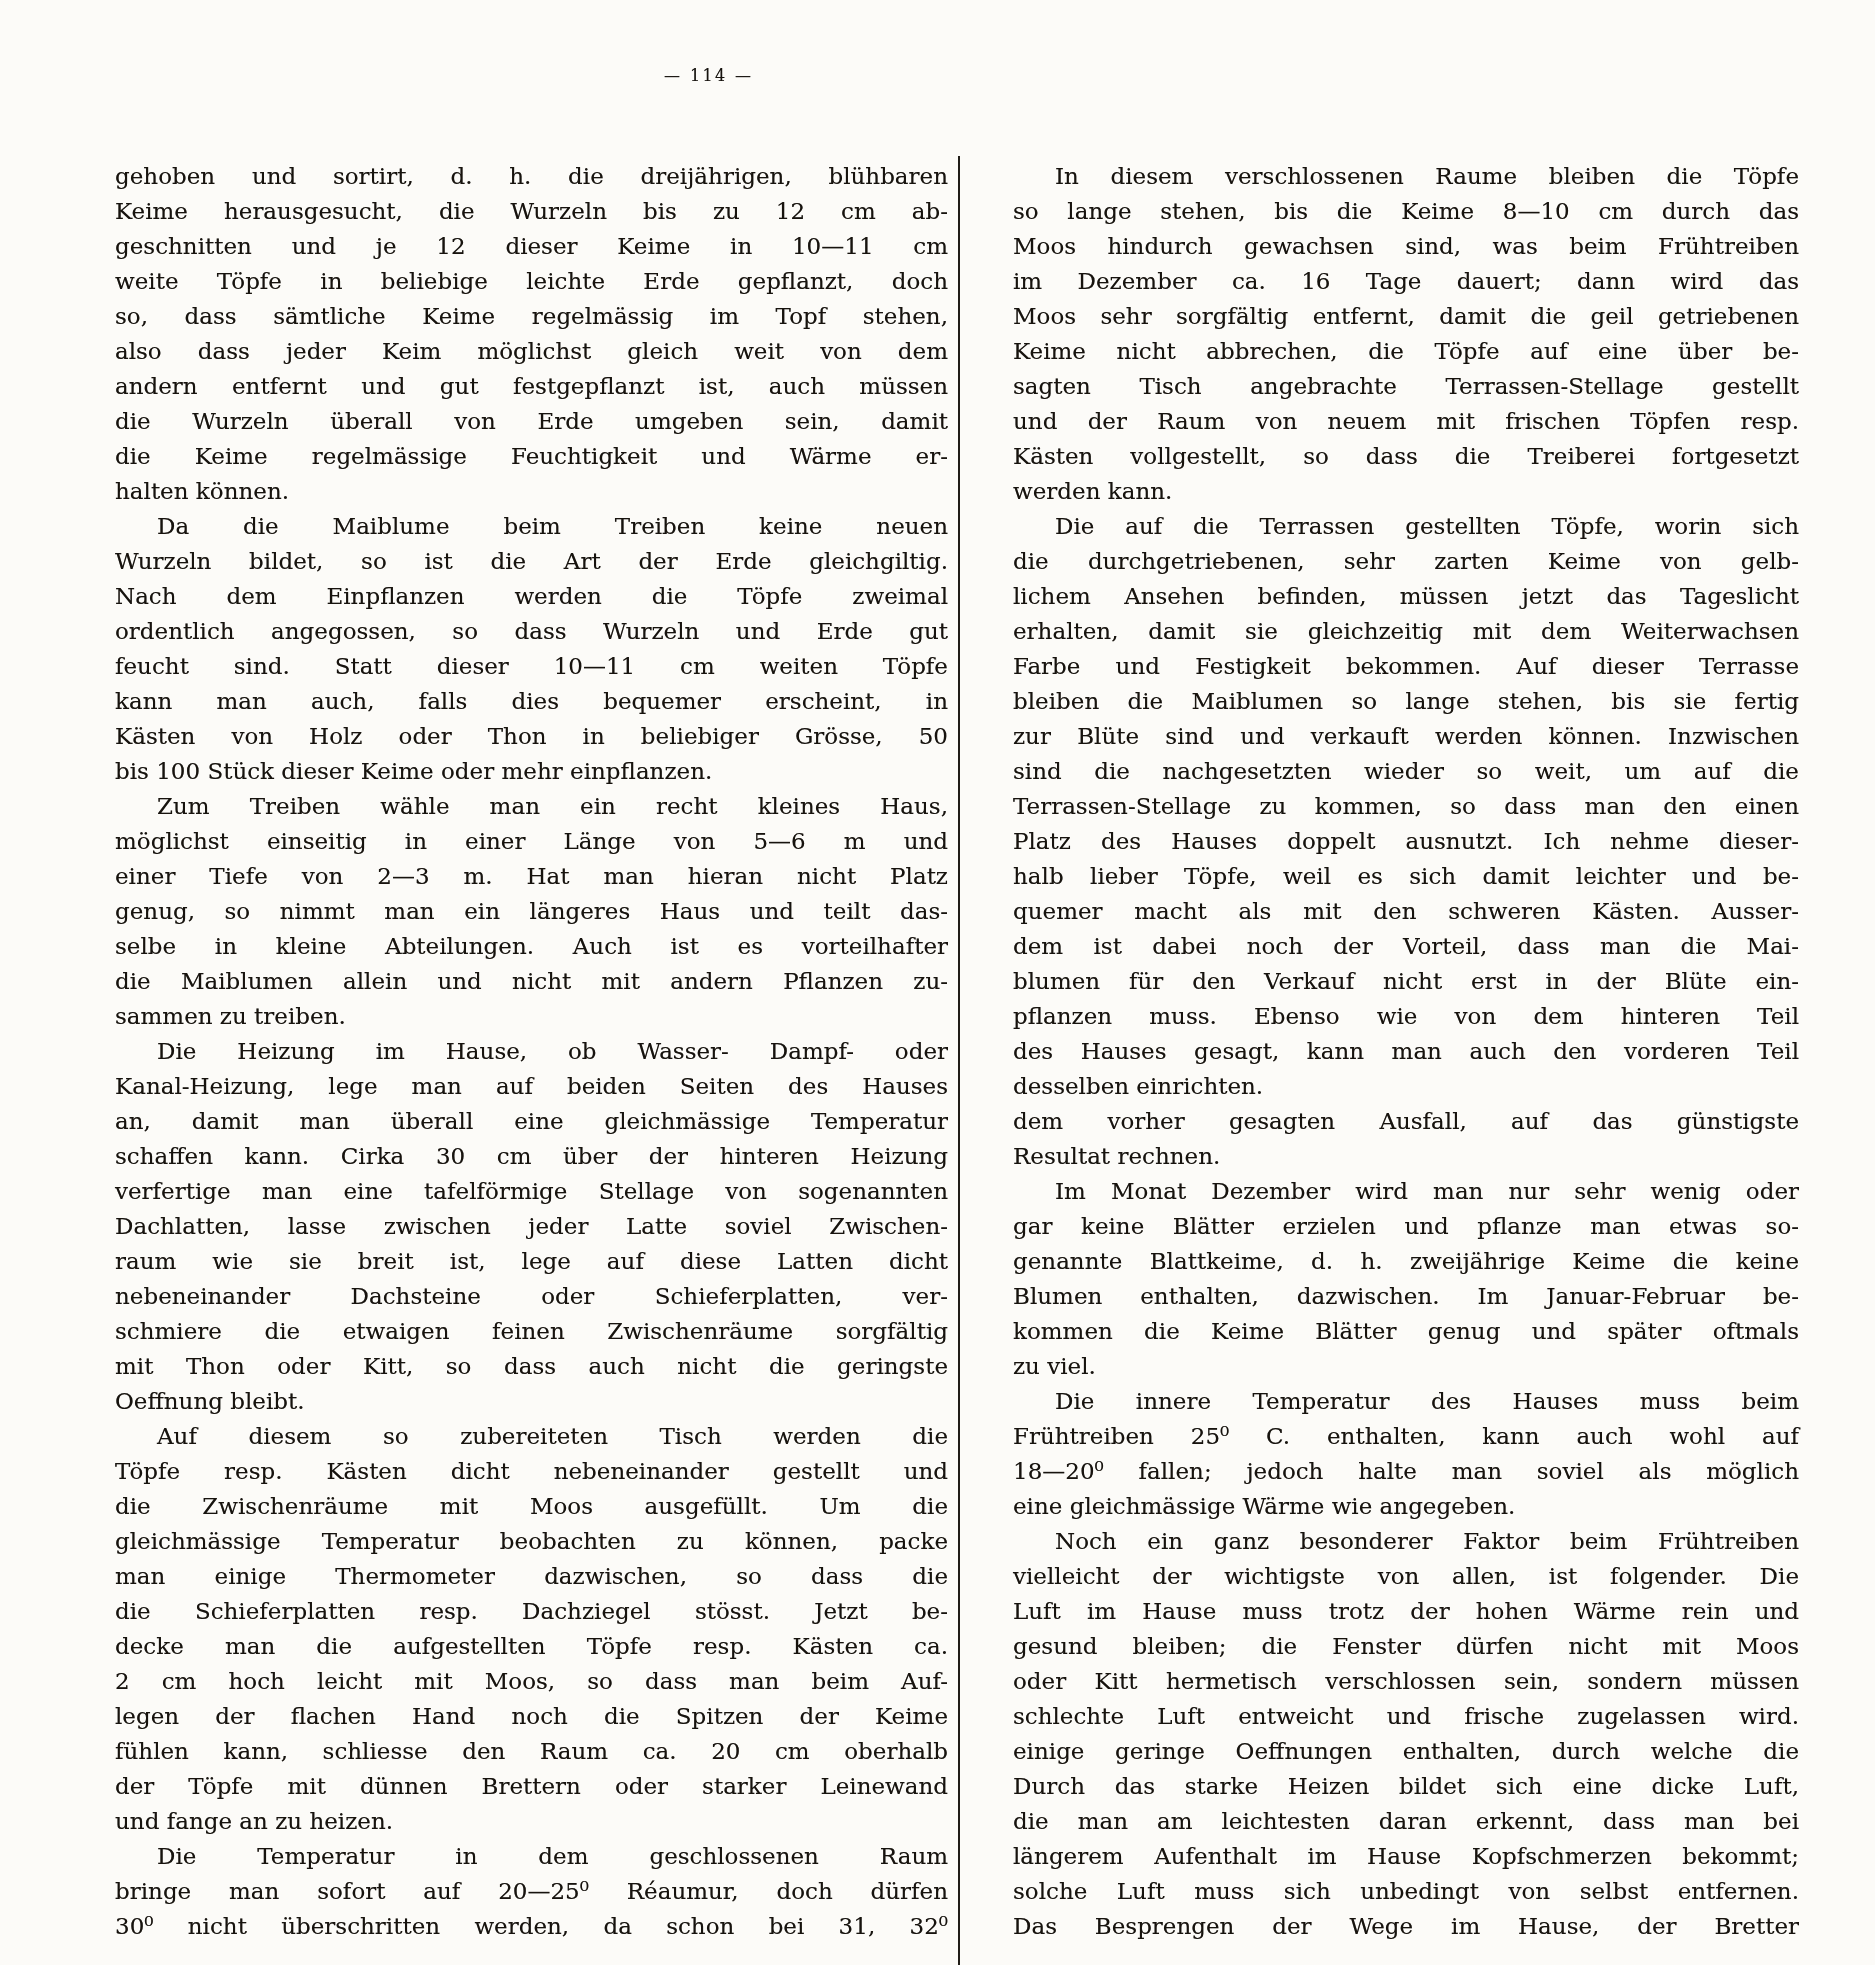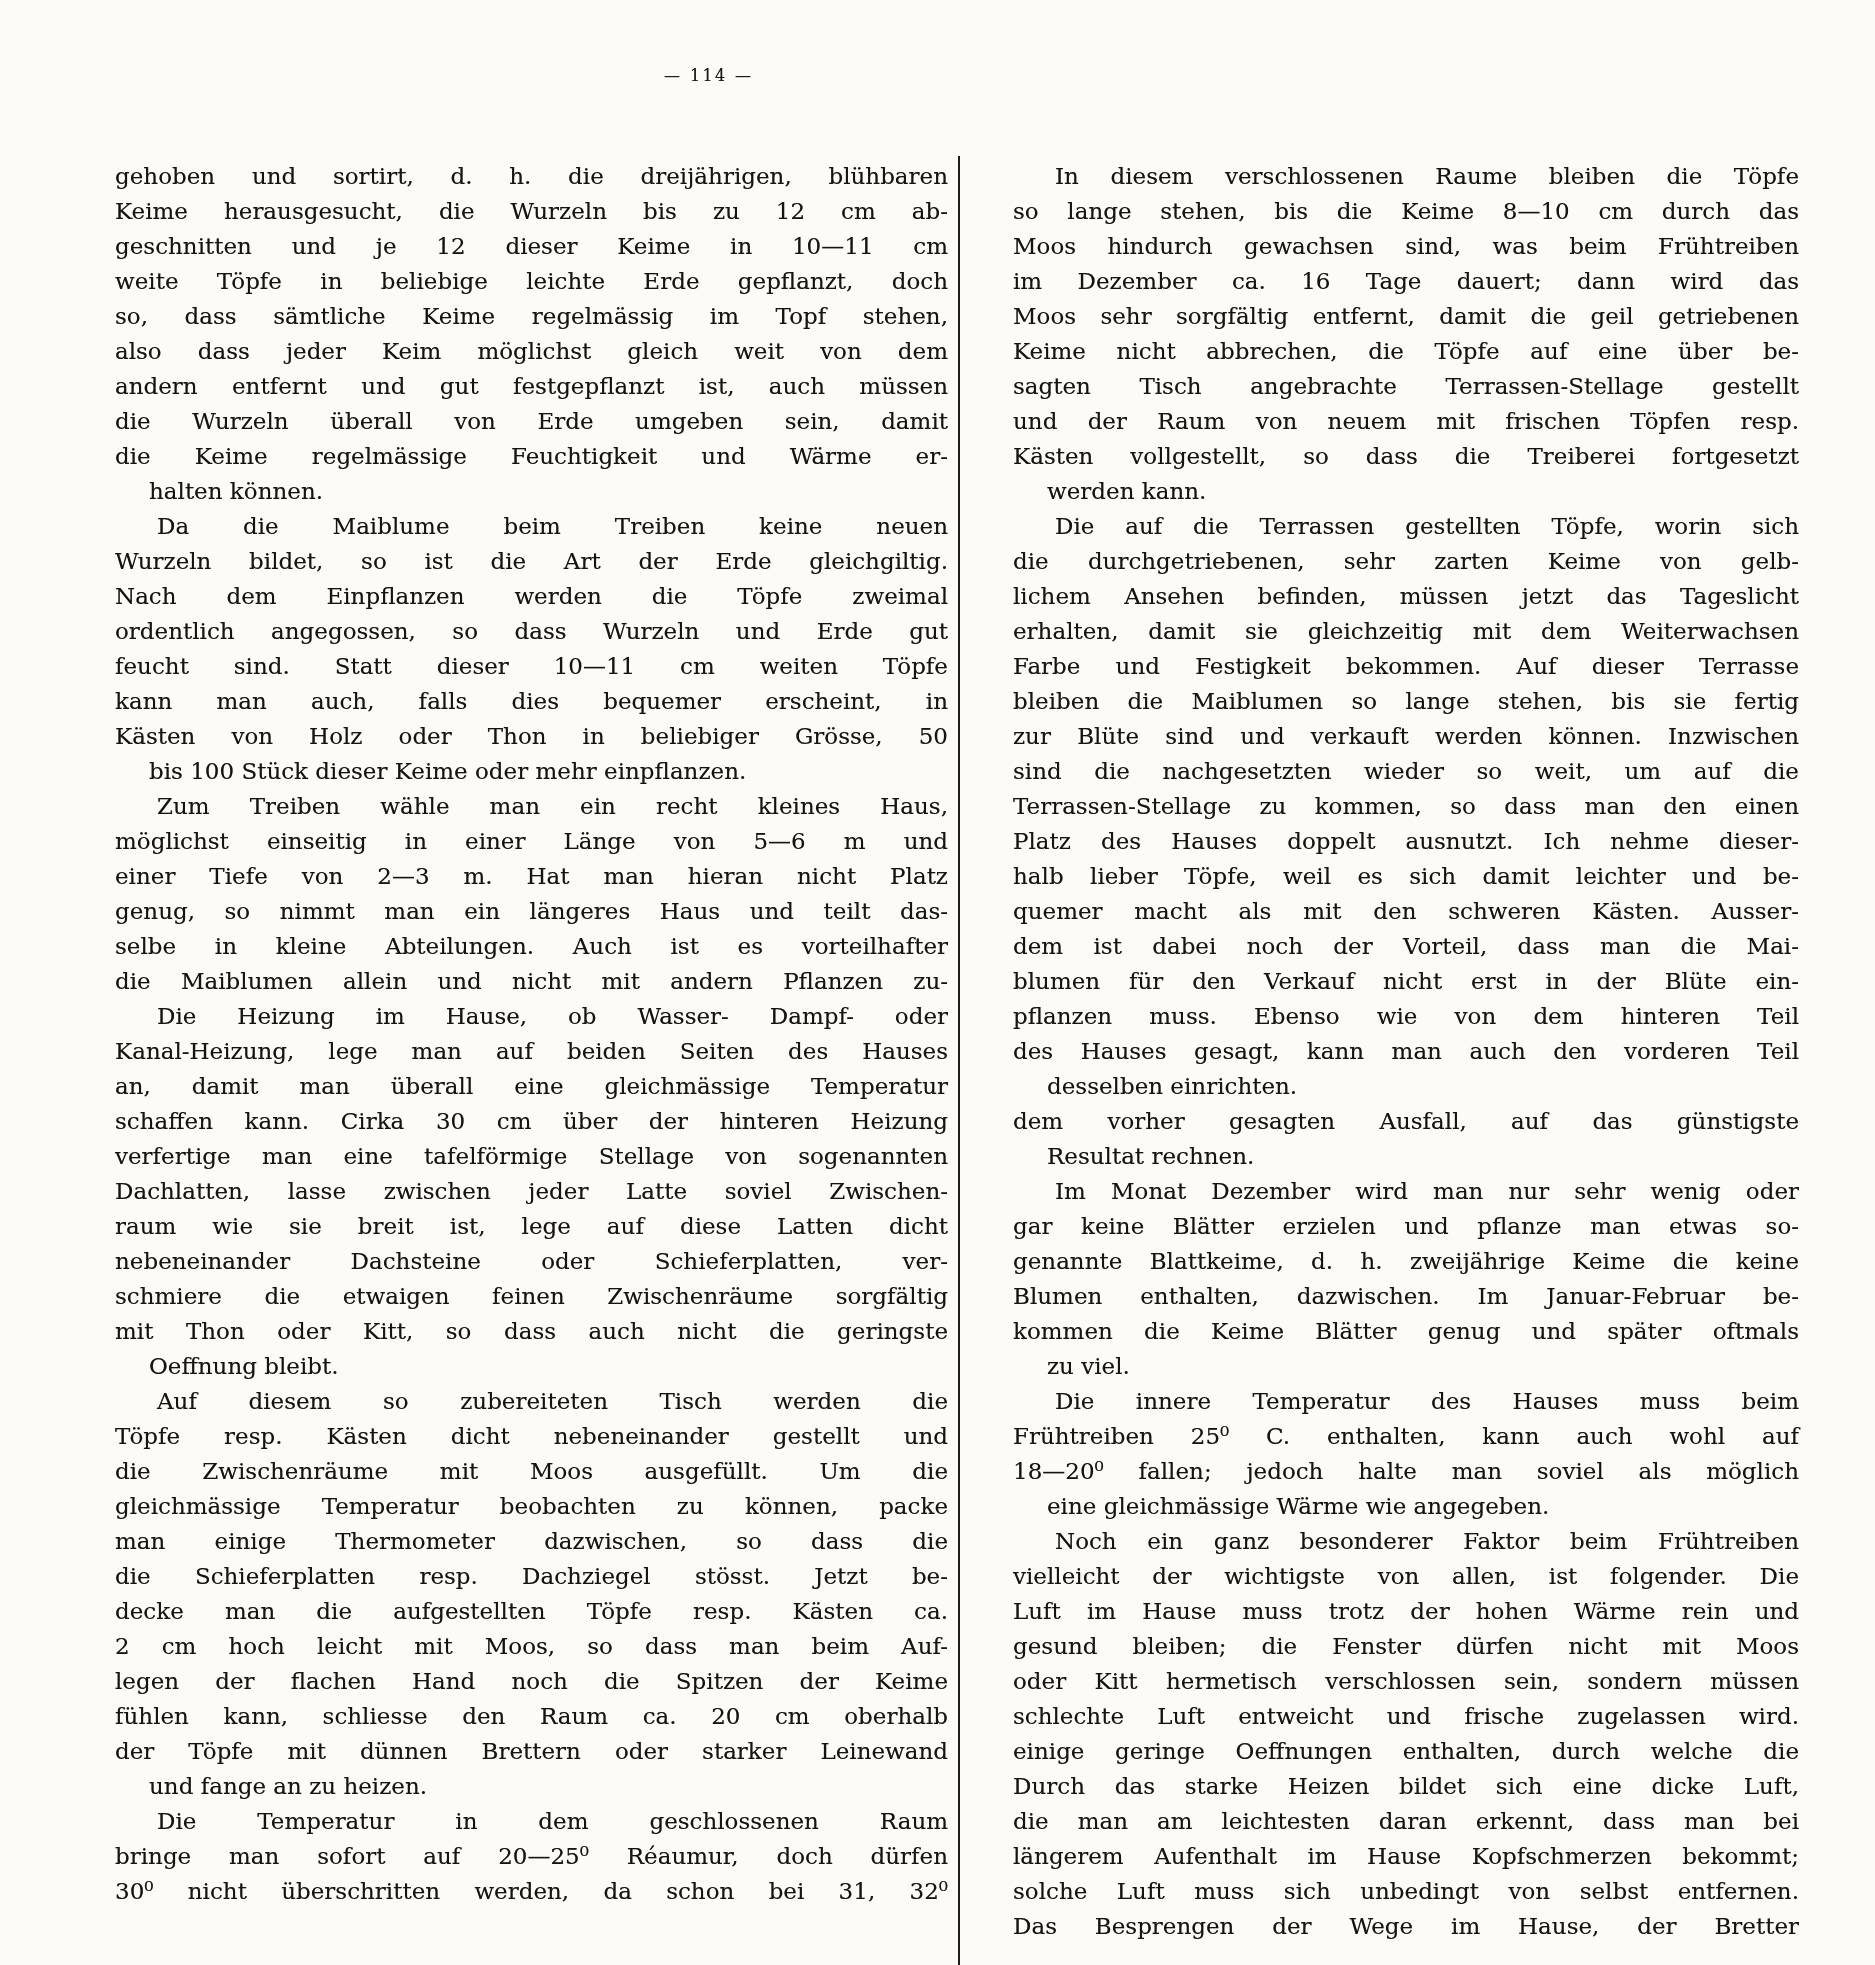--- a/index.html
+++ b/index.html
@@ -42,7 +42,7 @@
     text-align: justify;
     text-align-last: justify;
   }
-  .line.last { text-align-last: left; margin-left: 34px; }
+  .line.last { text-align-last: left; }
   .line.first { text-indent: 42px; }
   .divider {
     position: absolute;

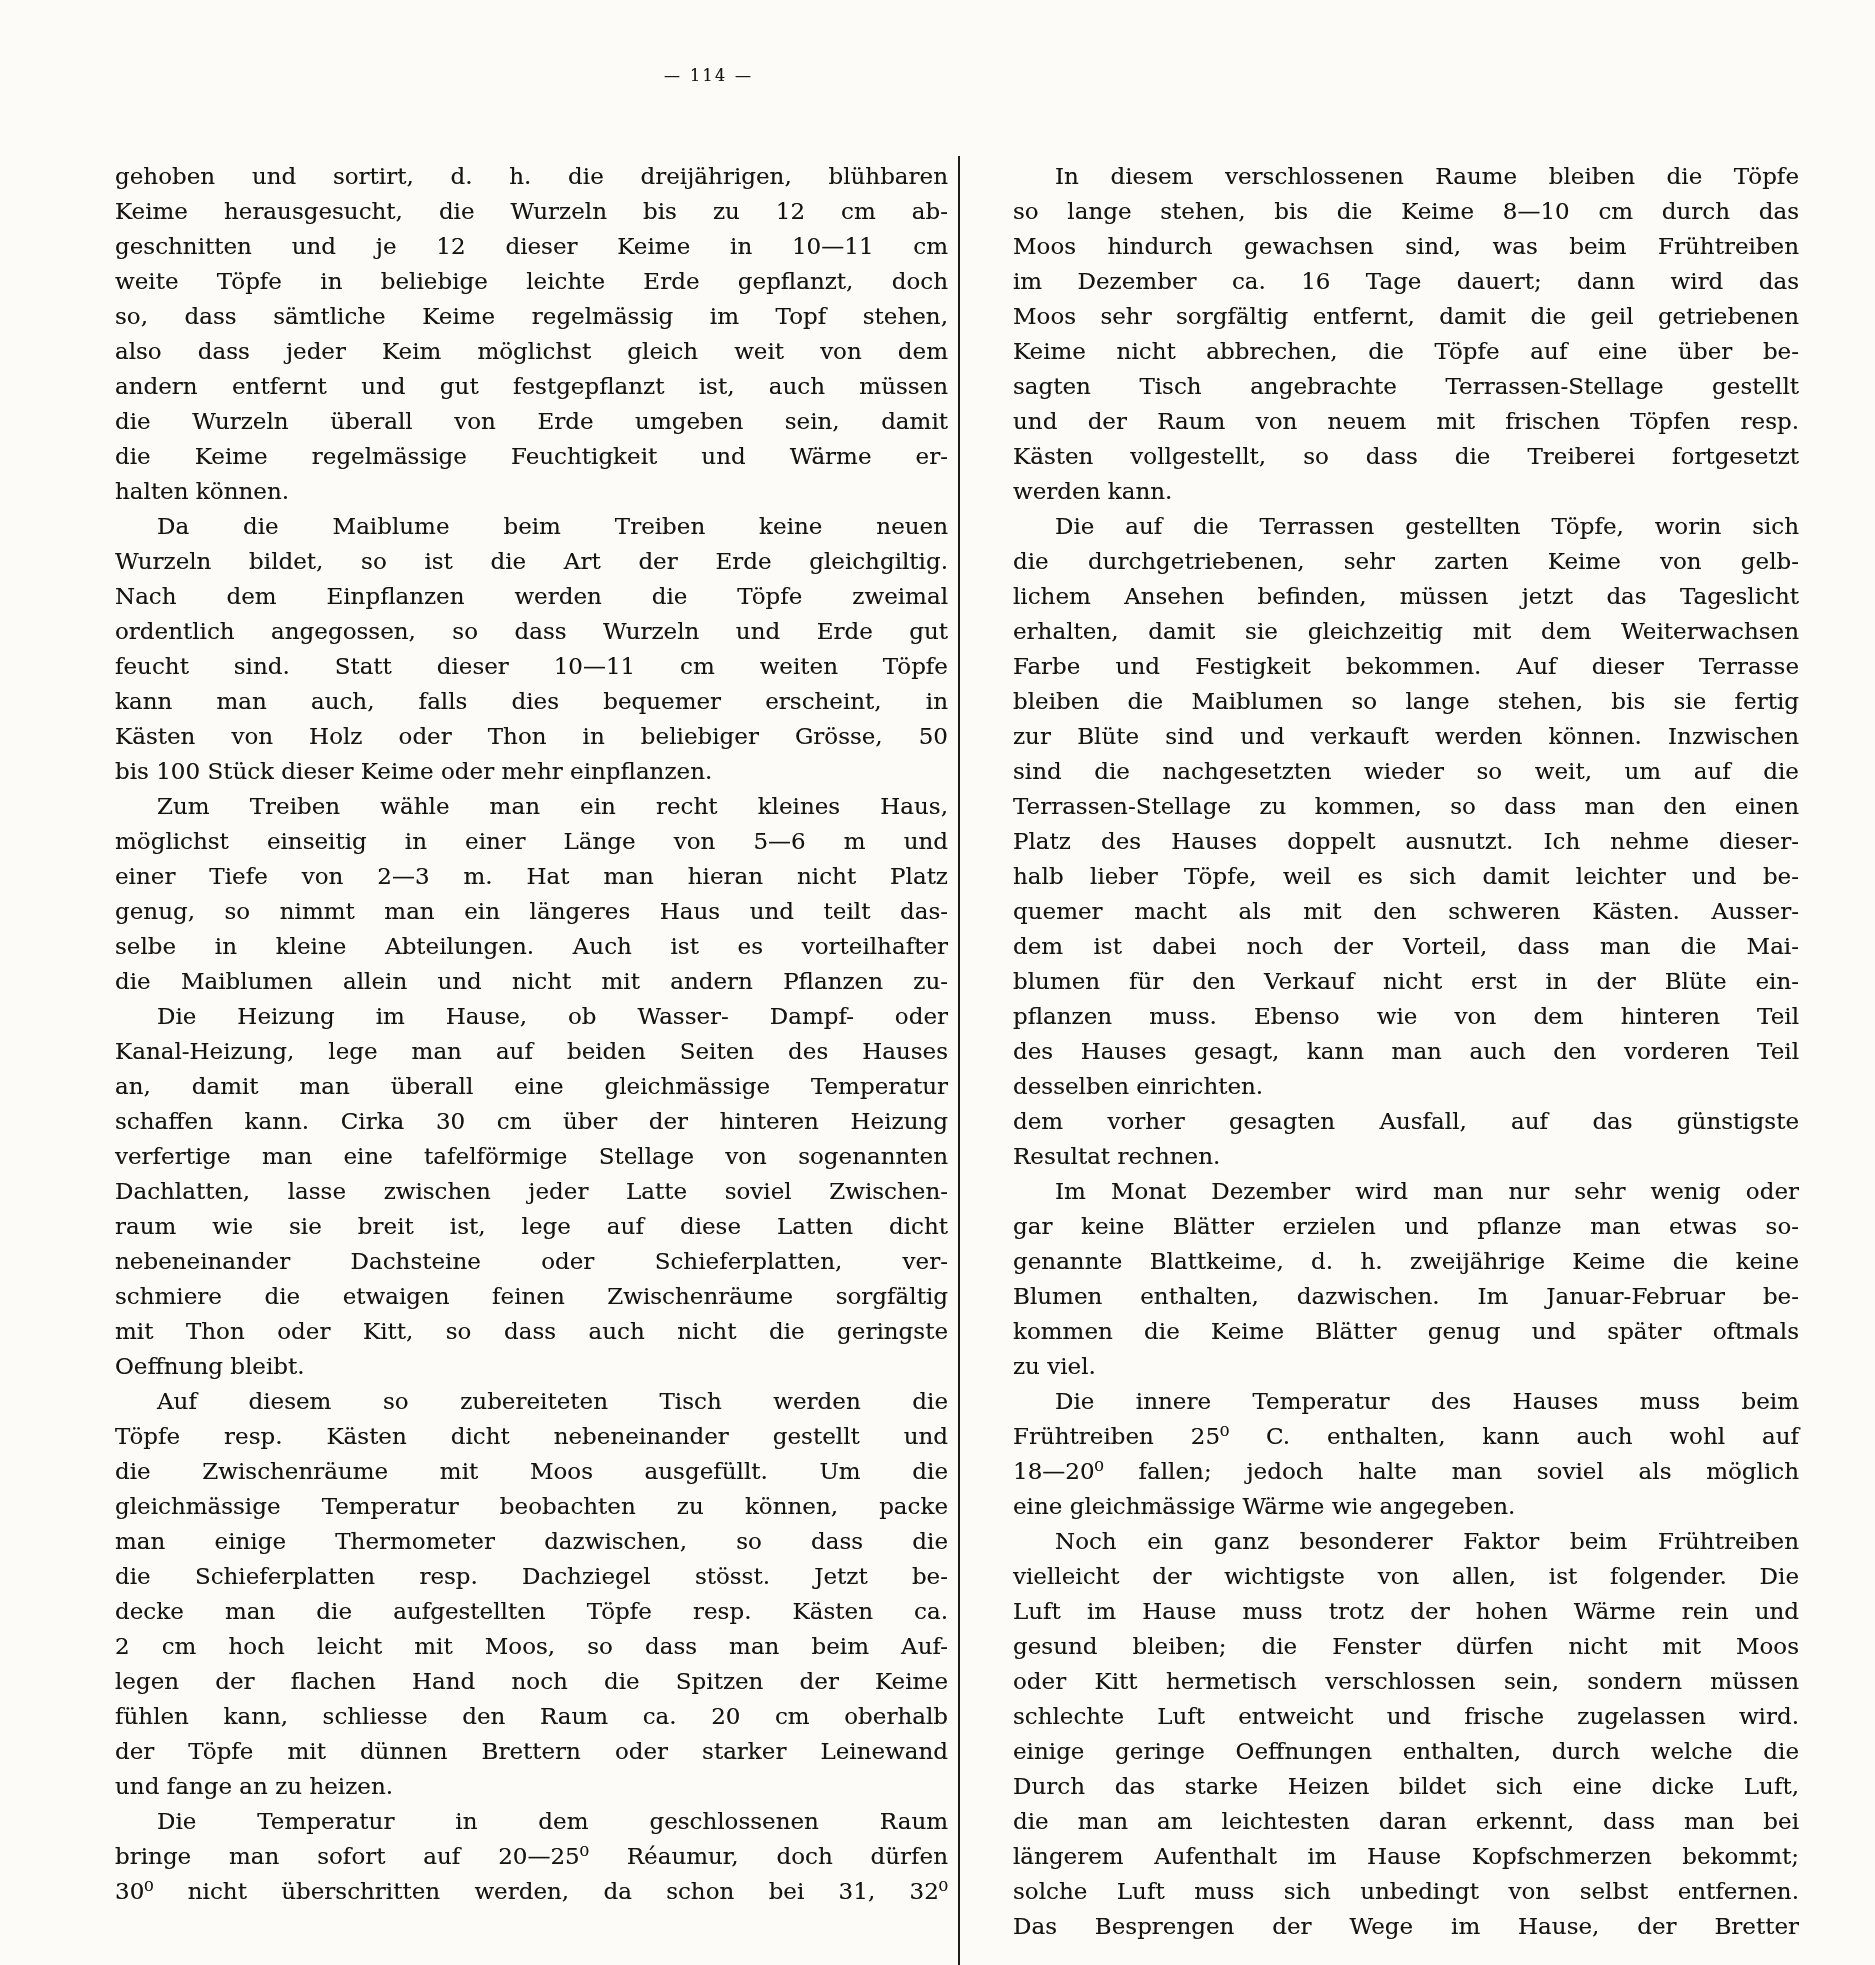--- a/index.html
+++ b/index.html
@@ -89,6 +89,7 @@
         <div class="line">genug, so nimmt man ein längeres Haus und teilt das-</div>
         <div class="line">selbe in kleine Abteilungen. Auch ist es vorteilhafter</div>
         <div class="line">die Maiblumen allein und nicht mit andern Pflanzen zu-</div>
+        <div class="line last">sammen zu treiben.</div>
       </div>
       <div class="para">
         <div class="line first">Die Heizung im Hause, ob Wasser- Dampf- oder</div>

